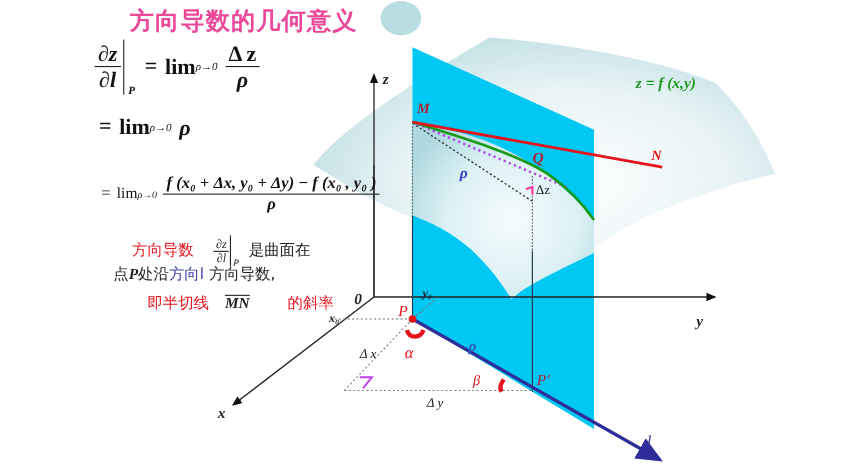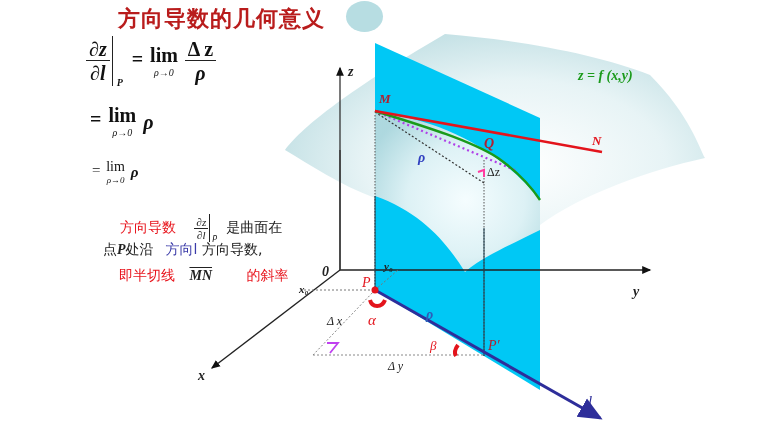--- a/index.html
+++ b/index.html
@@ -6,7 +6,7 @@
   body { width:771px; height:423px; position:relative; overflow:hidden;
          font-family:"Liberation Serif", serif; }
   .title { position:absolute; left:118px; top:4px; font-family:"DejaVu Sans", sans-serif;
-           font-size:22px; font-weight:bold; color:#b91c1c; letter-spacing:1px; }
+           font-size:22px; font-weight:bold; color:#ec4899; letter-spacing:1px; }
   .deco-circle { position:absolute; left:346px; top:1px; width:37px; height:31px;
                  border-radius:50%; background:#b7dde2; }
   svg.diagram { position:absolute; left:0; top:0; }

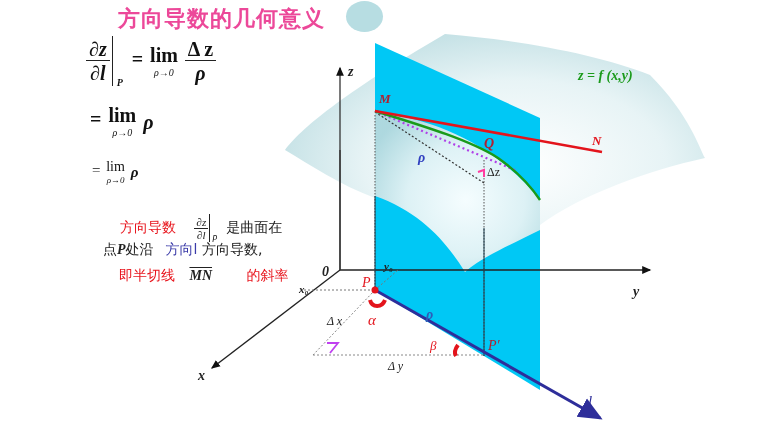--- a/index.html
+++ b/index.html
@@ -14,7 +14,7 @@
   .frac { display:inline-flex; flex-direction:column; align-items:center; vertical-align:middle; }
   .frac .num { border-bottom:1.5px solid #222; padding:0 3px; line-height:1.1; }
   .frac .den { line-height:1.1; padding-top:1px; }
-  .lim { display:inline-flex; flex-direction:column; align-items:center; vertical-align:middle; margin:0 2px; }
+  .lim { display:inline-flex; flex-direction:row; align-items:center; vertical-align:middle; margin:0 2px; }
   .lim .sub { font-size:10px; font-style:italic; font-weight:normal; }
   .b { font-weight:bold; }
   .i { font-style:italic; }

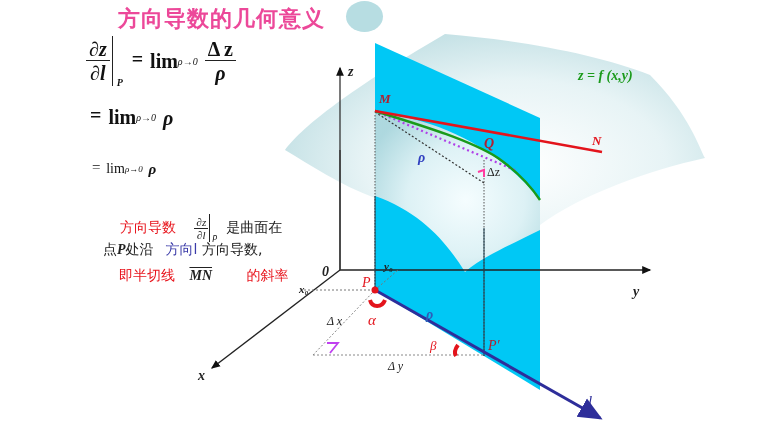--- a/index.html
+++ b/index.html
@@ -145,6 +145,7 @@
     <span class="sub" style="font-size:9px;">ρ→0</span>
   </span>
   <span class="frac i b">
+    <span class="num" style="font-weight:bold;">f (x₀ + Δx, y₀ + Δy) − f (x₀ , y₀ )</span>
     <span class="den">ρ</span>
   </span>
 </div>

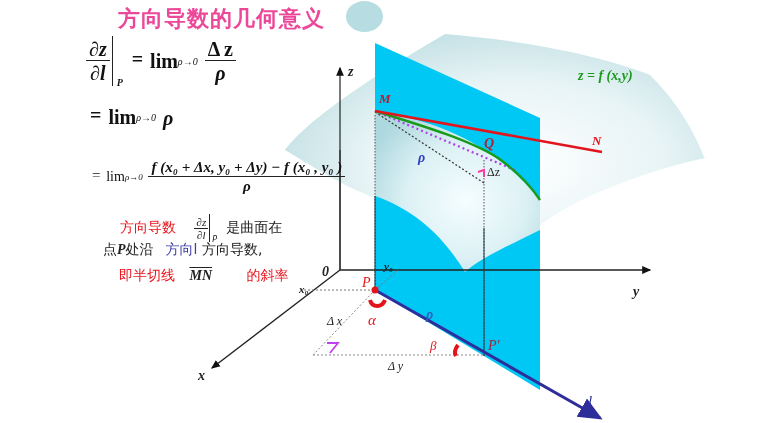--- a/index.html
+++ b/index.html
@@ -22,7 +22,7 @@
   .evalbar .p { position:absolute; left:4px; bottom:-2px; font-size:10px; font-style:italic; font-weight:bold; }
   .desc { position:absolute; left:100px; font-family:"DejaVu Sans", sans-serif; font-size:14px; color:#222; white-space:nowrap; }
   .red { color:#e8141c;margin-left:20px; }
-  .blue { color:#3a3aa8;margin-left:12px; }
+  .blue { color:#3a3aa8; }
   .small-frac { display:inline-flex; flex-direction:column; align-items:center; vertical-align:middle; font-family:"Liberation Serif", serif; font-style:italic; font-size:11px; }
   .small-frac .num { border-bottom:1px solid #222; padding:0 2px; }
   .overline { text-decoration:overline; font-family:"Liberation Serif", serif; font-style:italic; font-weight:bold; color:#222; }

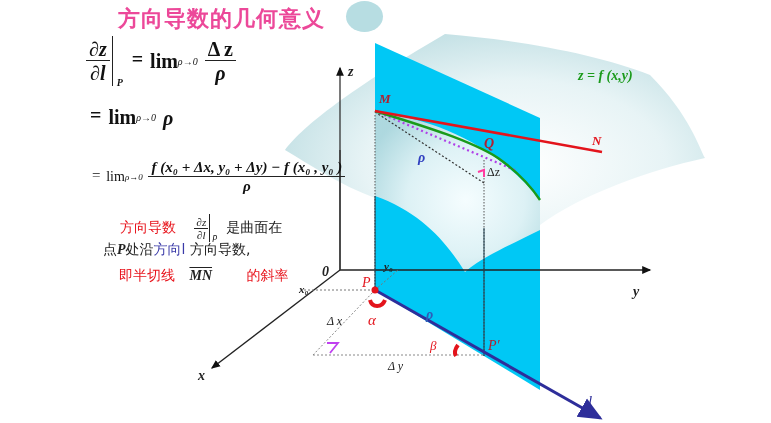--- a/index.html
+++ b/index.html
@@ -160,7 +160,7 @@
 <div class="desc" style="top:241px; left:103px;">
   <span>点</span><span class="i" style="font-family:'Liberation Serif',serif;font-weight:bold;">P</span><span>处沿</span><span class="blue">方向l</span><span> 方向导数,</span>
 </div>
-<div class="desc" style="top:267px; left:99px;">
+<div class="desc" style="top:267px; left:114px;">
   <span class="red">即半切线</span>
   <span class="overline" style="margin:0 10px;">MN</span>
   <span class="red">的斜率</span>

